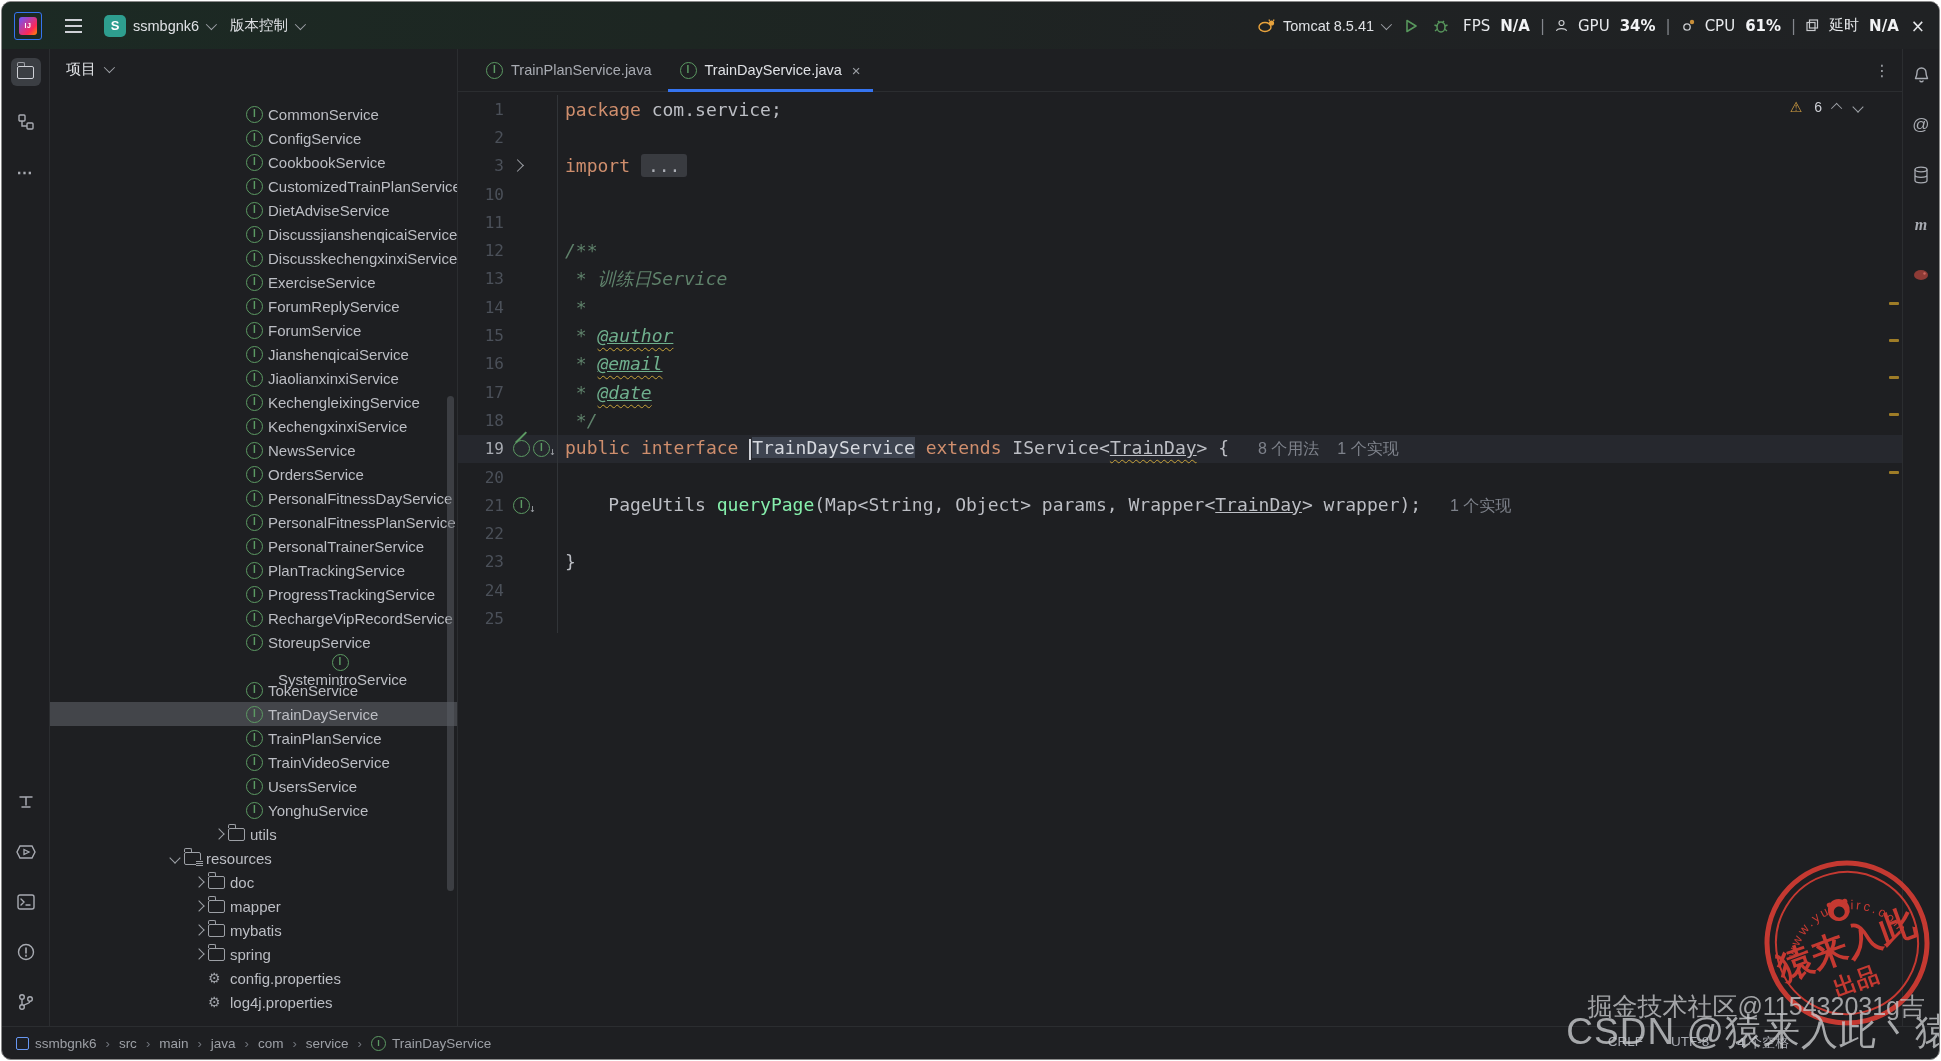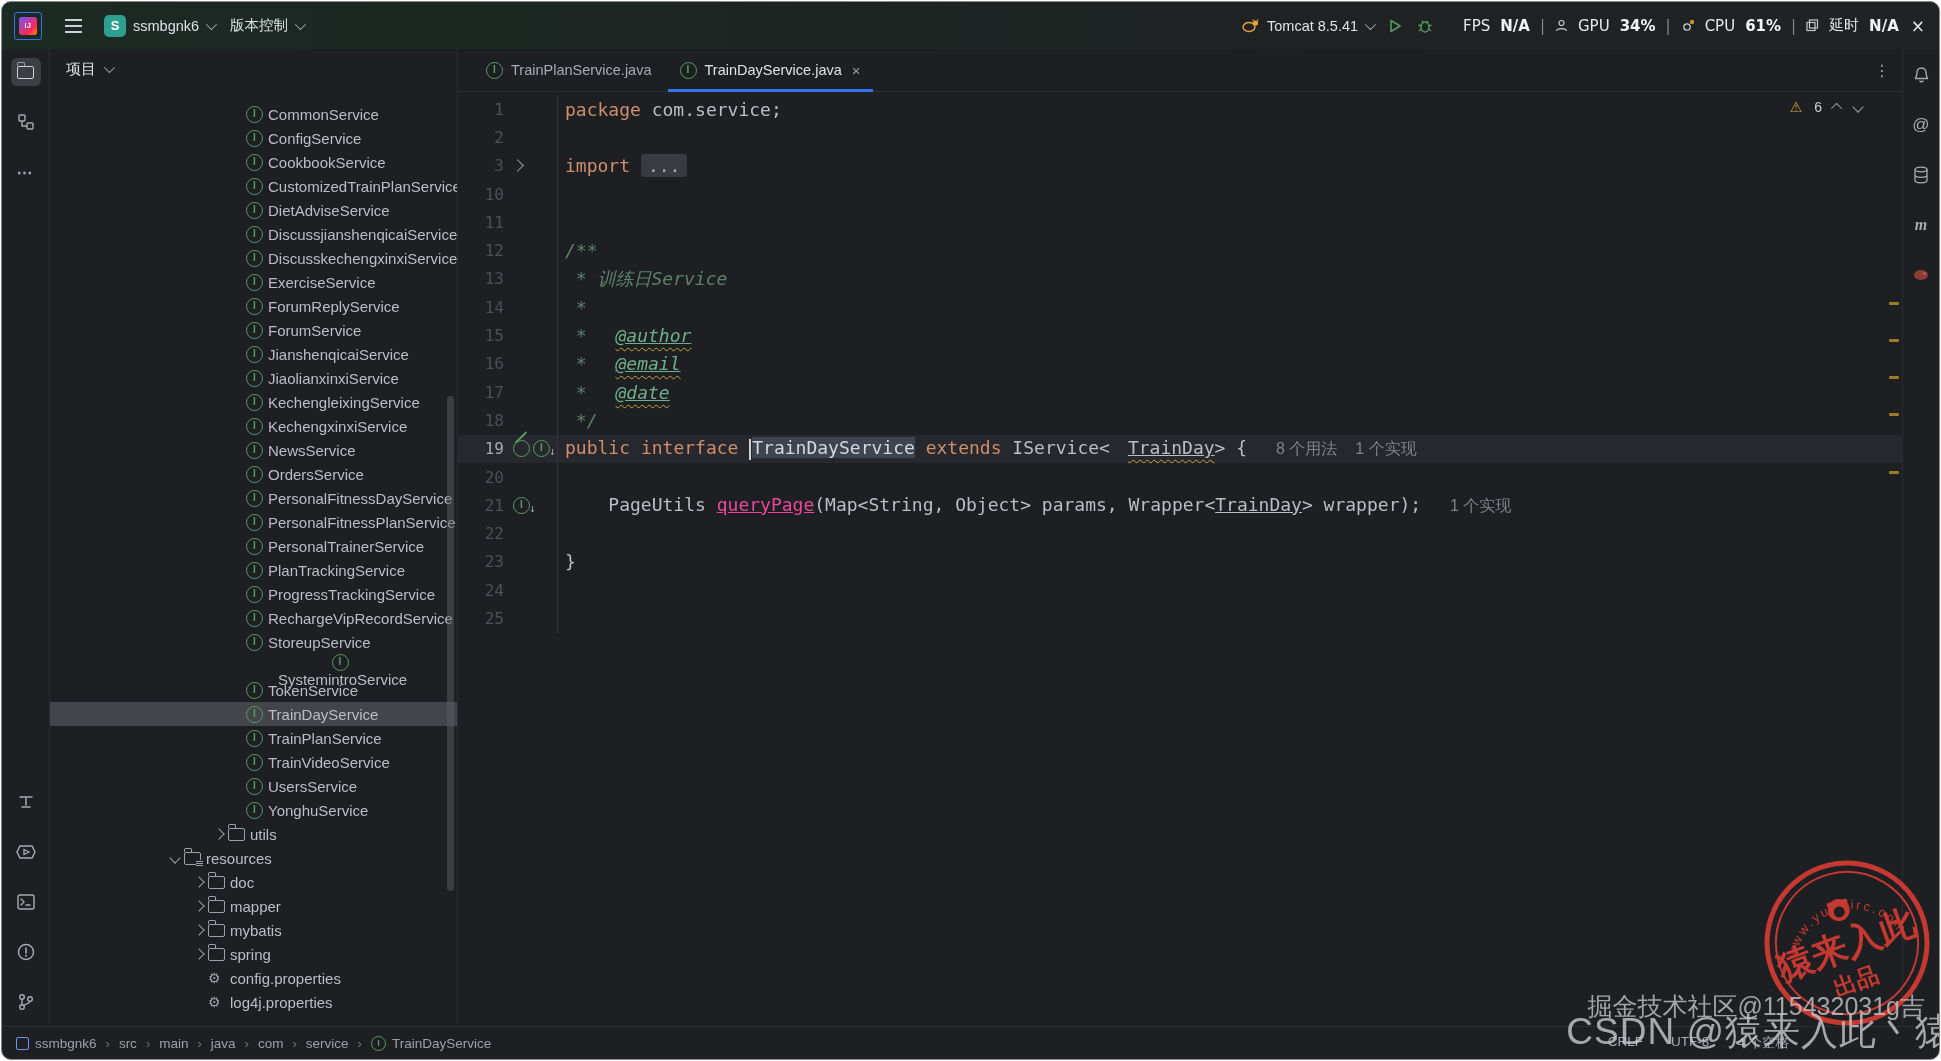--- a/index.html
+++ b/index.html
@@ -14,7 +14,7 @@
   .tb-item{display:flex;align-items:center;gap:7px;}
   .chev{width:7px;height:7px;border-right:1.6px solid #9DA0A6;border-bottom:1.6px solid #9DA0A6;transform:rotate(45deg) translateY(-2px);}
   .tb-right{margin-left:auto;display:flex;align-items:center;gap:14px;padding-right:14px;}
-  .stats{display:flex;align-items:center;gap:10px;color:#F2F3F5;font-weight:700;font-size:15px;font-family:"DejaVu Sans",sans-serif;margin-left:16px;}
+  .stats{display:flex;align-items:center;gap:10px;color:#F2F3F5;font-weight:700;font-size:15px;font-family:"DejaVu Sans",sans-serif;}
   .stats .sep{color:#84878D;font-weight:400;}
   .stats .lbl{font-weight:400;color:#E6E8EB;}
   .mini-ic{opacity:.85}

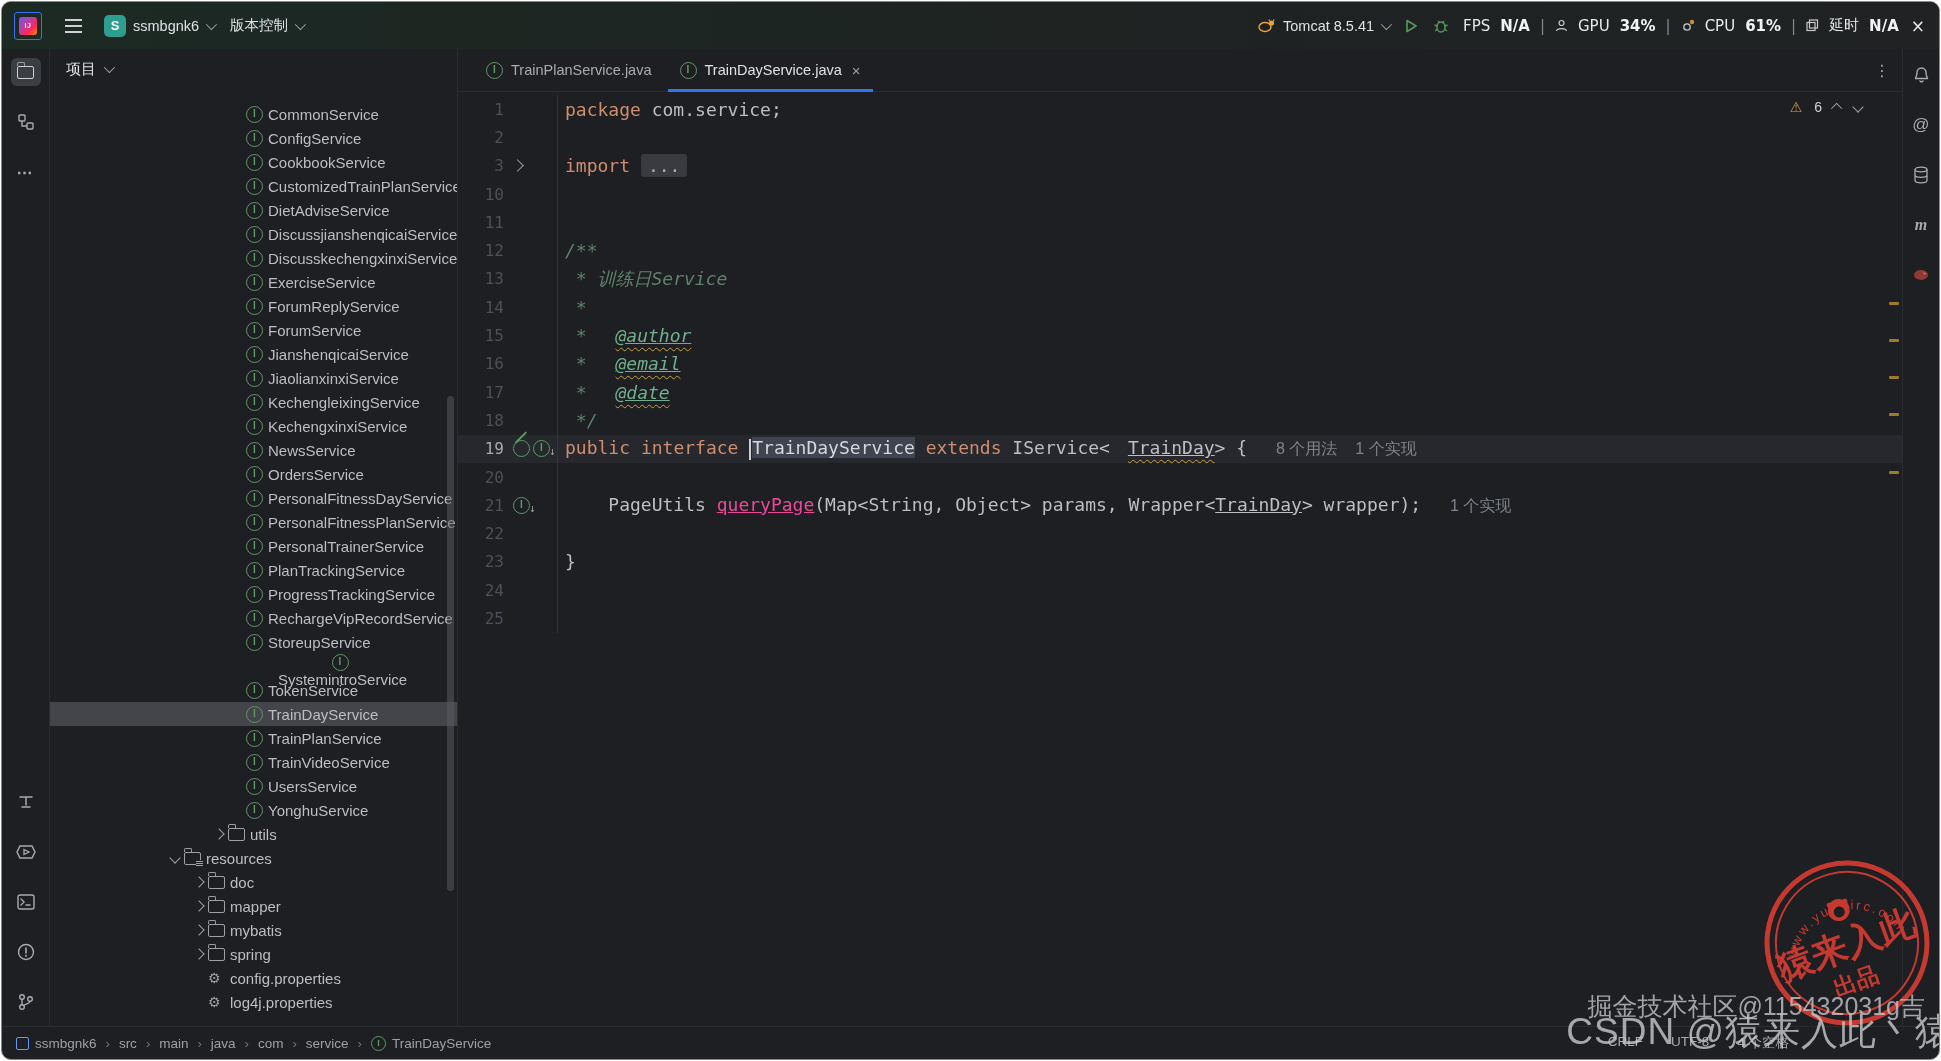--- a/index.html
+++ b/index.html
@@ -66,7 +66,7 @@
   .tok.m{color:#ec4899;text-decoration:underline;}
   .tok.clsu{color:#BCBEC4;text-decoration:underline;}
   .tok.fold{background:#393B40;color:#ABAEB5;border-radius:3px;padding:1px 7px;}
-  .wavy{text-decoration:underline wavy #C8A33B;text-underline-offset:5px;text-decoration-thickness:1px;margin-left:18px;}
+  .wavy{text-decoration:underline wavy #C8A33B;text-underline-offset:5px;text-decoration-thickness:1px;}
   .caretbar{display:inline-block;width:2px;height:21px;background:#CED0D6;vertical-align:middle;margin-right:1px;}
   .hlid{background:#3E4450;color:#D5D8DE;}
   .hint{color:#7E828B;font-family:"Liberation Sans",sans-serif;font-size:16px;margin-left:18px;}

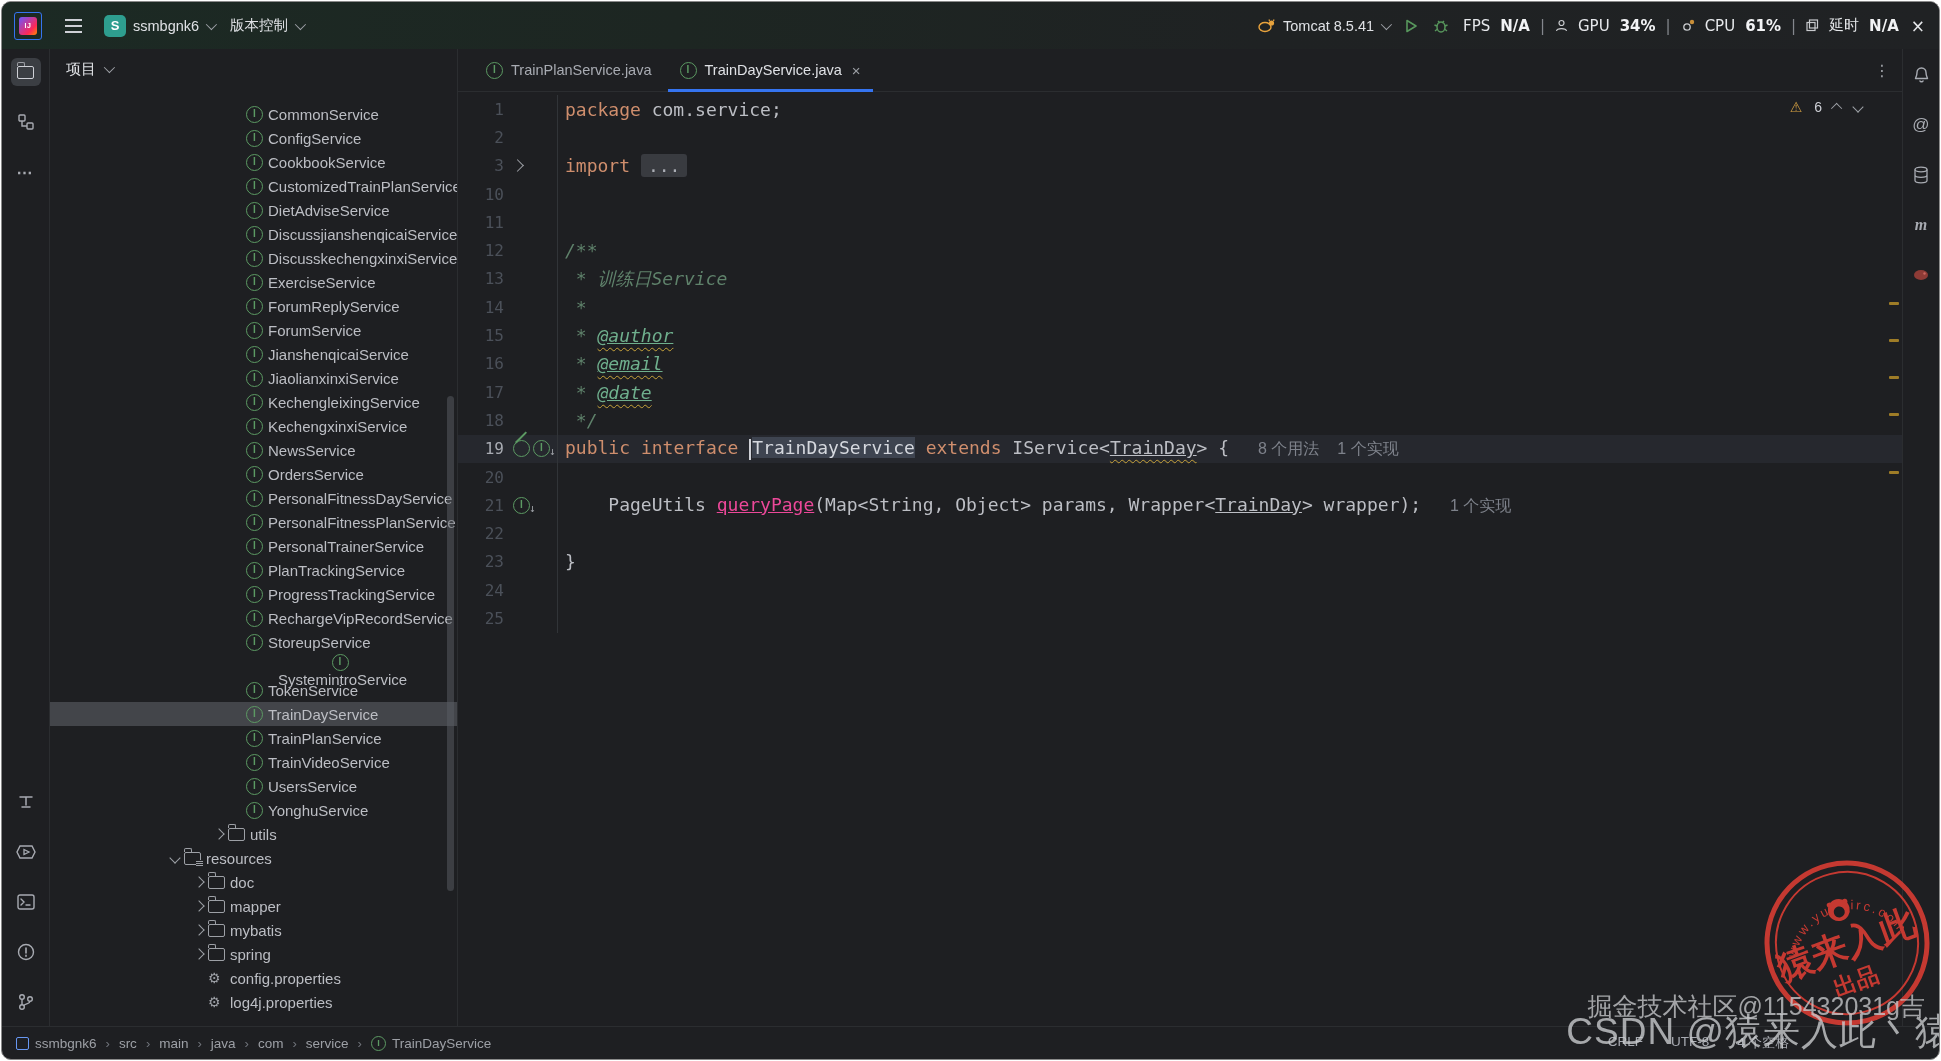--- a/index.html
+++ b/index.html
@@ -63,7 +63,7 @@
   .tok.pl{color:#BCBEC4;}
   .tok.doc{color:#5F826B;font-style:italic;}
   .tok.tag{color:#6FAF8D;font-style:italic;text-decoration:underline;}
-  .tok.m{color:#ec4899;text-decoration:underline;}
+  .tok.m{color:#86efac;}
   .tok.clsu{color:#BCBEC4;text-decoration:underline;}
   .tok.fold{background:#393B40;color:#ABAEB5;border-radius:3px;padding:1px 7px;}
   .wavy{text-decoration:underline wavy #C8A33B;text-underline-offset:5px;text-decoration-thickness:1px;}

